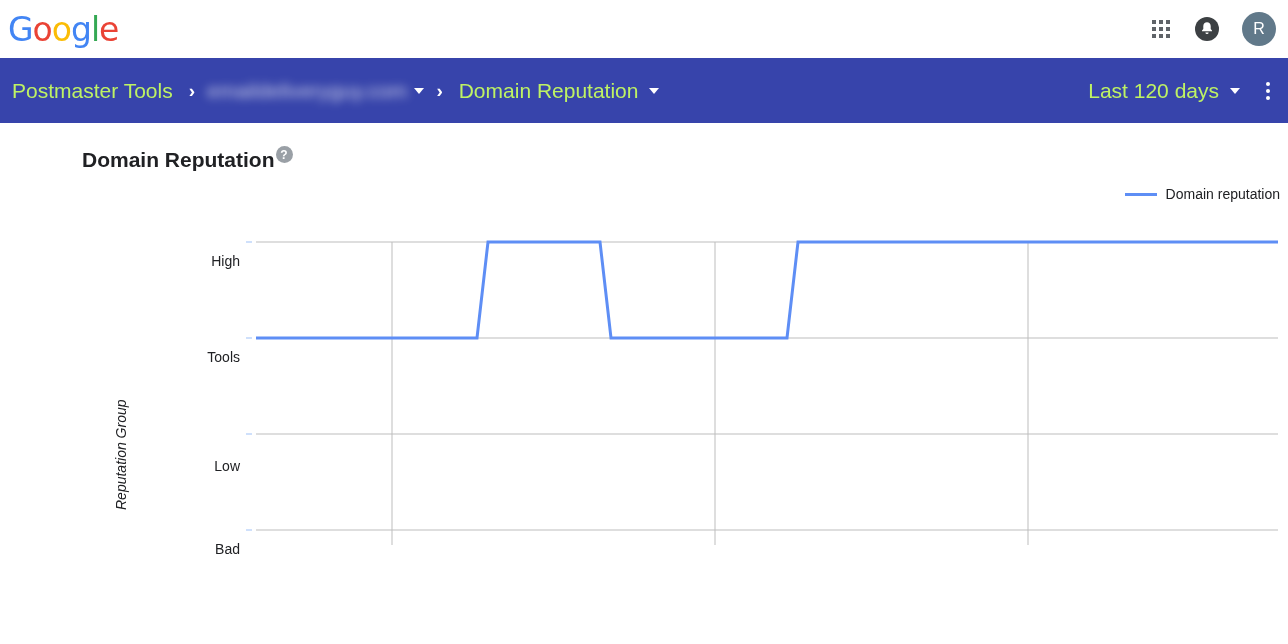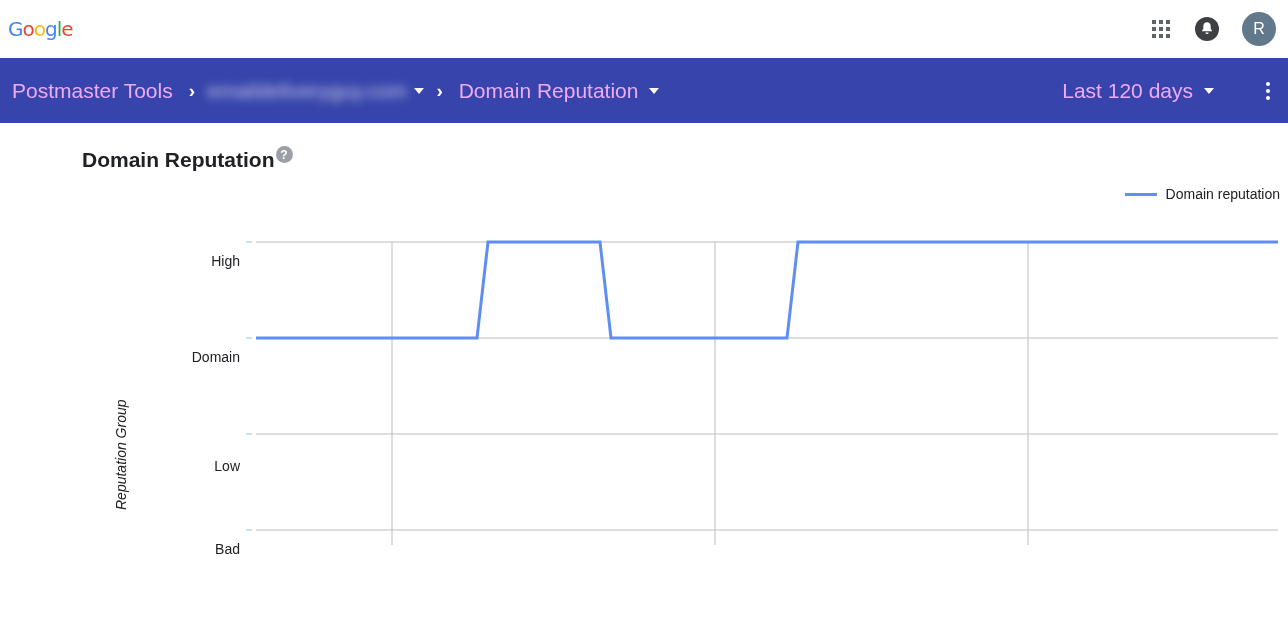--- a/index.html
+++ b/index.html
@@ -21,7 +21,7 @@
   }
   .google-logo {
     margin-left: 8px;
-    font-size: 20px;
+    font-size: 33px;
     letter-spacing: -1px;
     font-family: "DejaVu Sans", sans-serif;
     font-weight: 400;

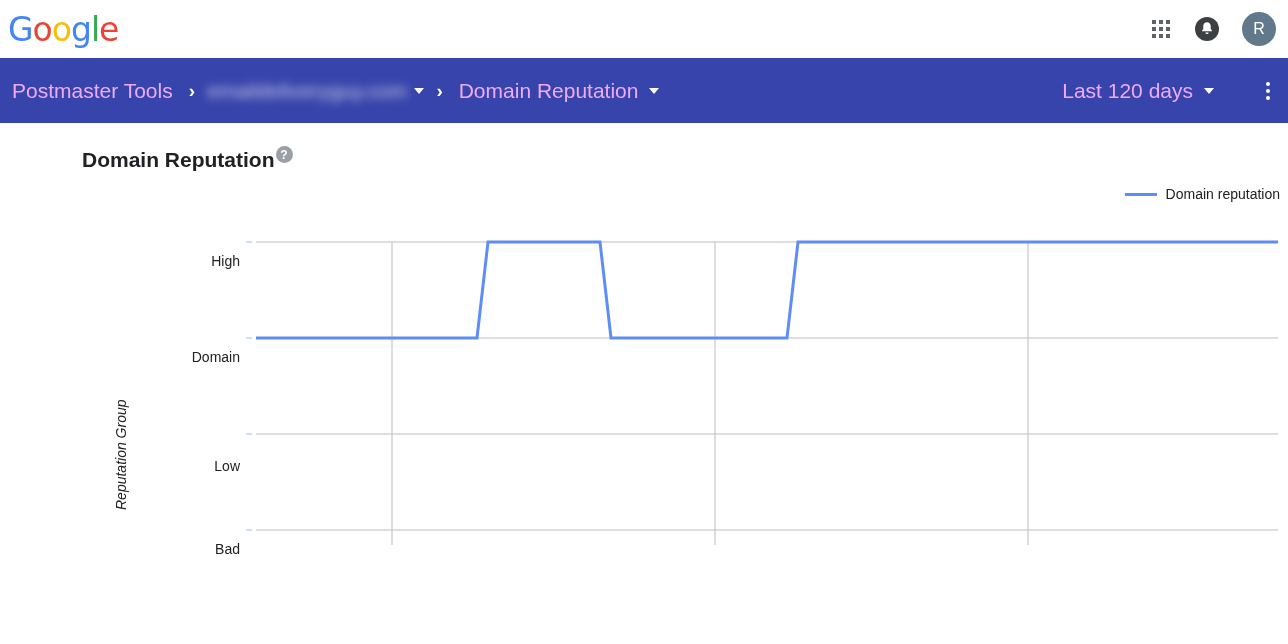--- a/index.html
+++ b/index.html
@@ -66,7 +66,7 @@
   }
   .nav-item {
     font-size: 21px;
-    color: #f0abfc;
+    color: #bef264;
     padding: 0 4px;
     white-space: nowrap;
     cursor: pointer;

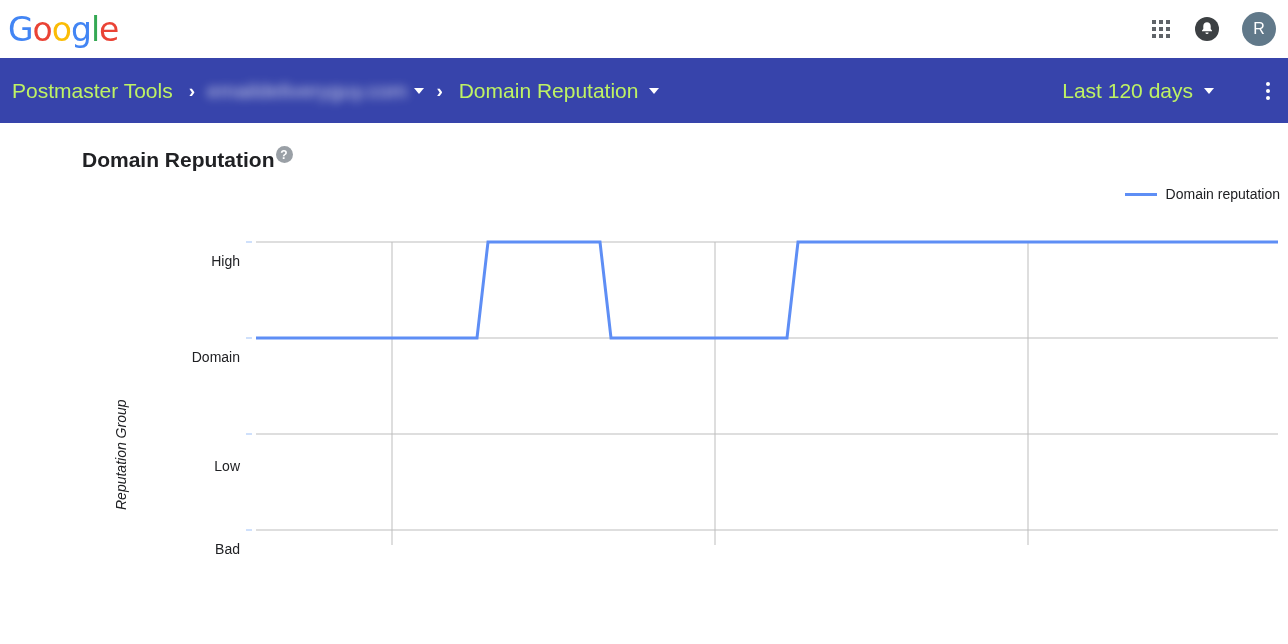--- a/index.html
+++ b/index.html
@@ -97,7 +97,7 @@
   .nav-right {
     position: absolute;
     right: 10px; top: 0; height: 65px;
-    display: flex; align-items: center; gap: 44px;
+    display: flex; align-items: center; gap: 18px;
   }
   .kebab { width: 20px; height: 22px; display: flex; flex-direction: column;
            justify-content: center; align-items: center; gap: 3px; cursor: pointer; }

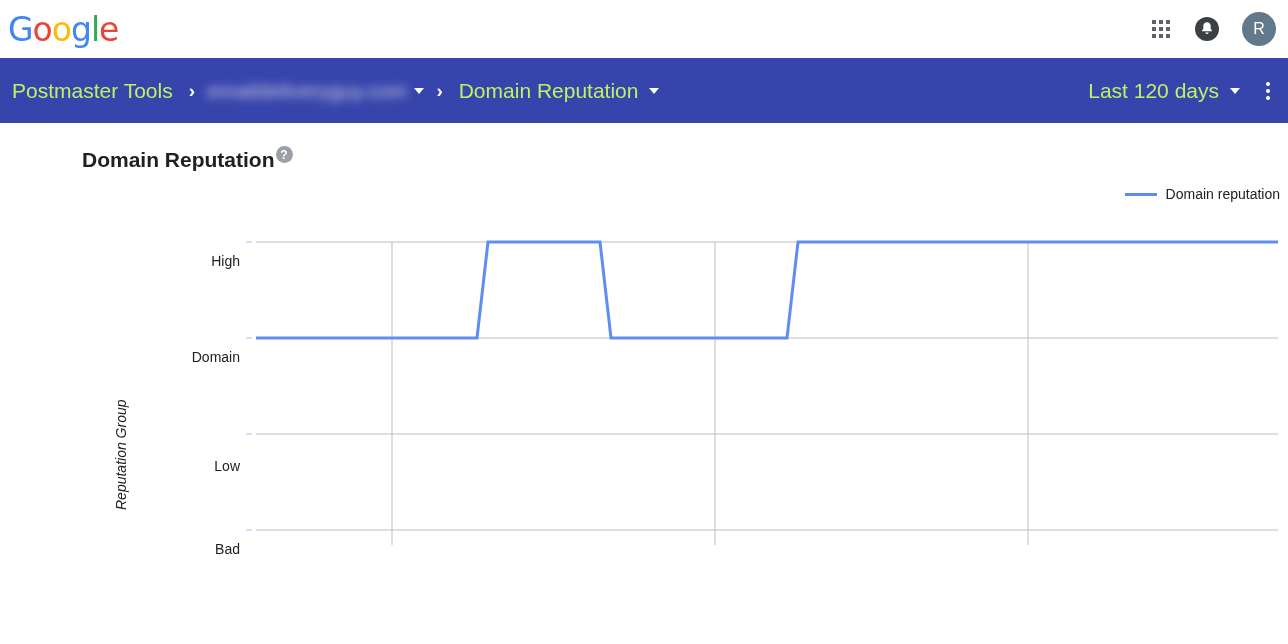--- a/index.html
+++ b/index.html
@@ -232,7 +232,7 @@
   <div class="axis-title">Reputation Group</div>
 
   <div class="ylabel" style="top:83px;text-align:right;">High</div>
-  <div class="ylabel" style="top:179px;">Domain</div>
+  <div class="ylabel" style="top:179px;">Tools</div>
   <div class="ylabel" style="top:288px;">Low</div>
   <div class="ylabel" style="top:371px;margin-left:28px;">Bad</div>
 

